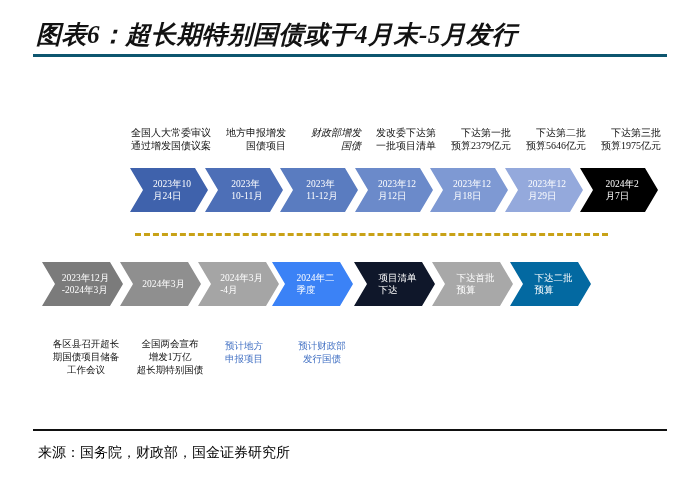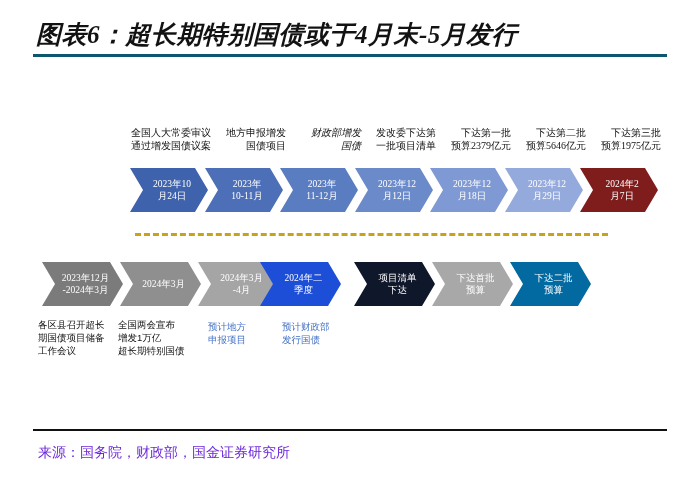--- a/index.html
+++ b/index.html
@@ -78,7 +78,7 @@
     color: #ffffff;
     font-size: 9.5px;
     line-height: 12px;
-    text-align: center;
+    text-align: left;
     font-family: "Liberation Serif", "DejaVu Serif", serif;
     padding-left: 10px;
     padding-right: 4px;

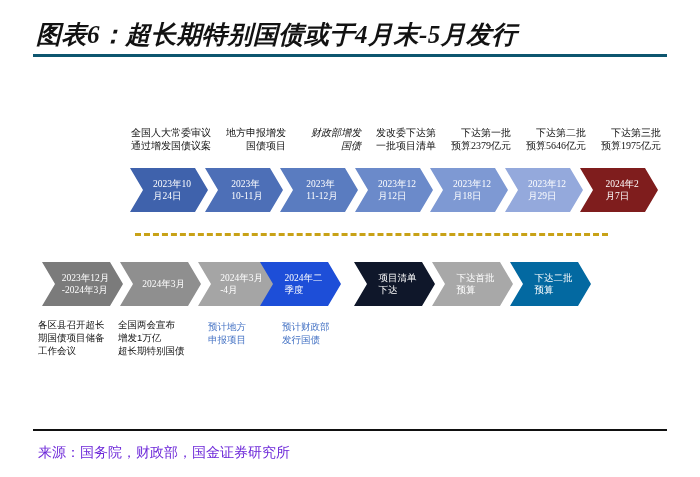--- a/index.html
+++ b/index.html
@@ -147,7 +147,7 @@
       <div class="chev-text">2023年12
 月29日</div>
     </div>
-    <div class="chev" style="left: 450px; width: 78px; background: #7f1d1d;">
+    <div class="chev" style="left: 450px; width: 78px; background: #000000;">
       <div class="chev-text">2024年2
 月7日</div>
     </div>

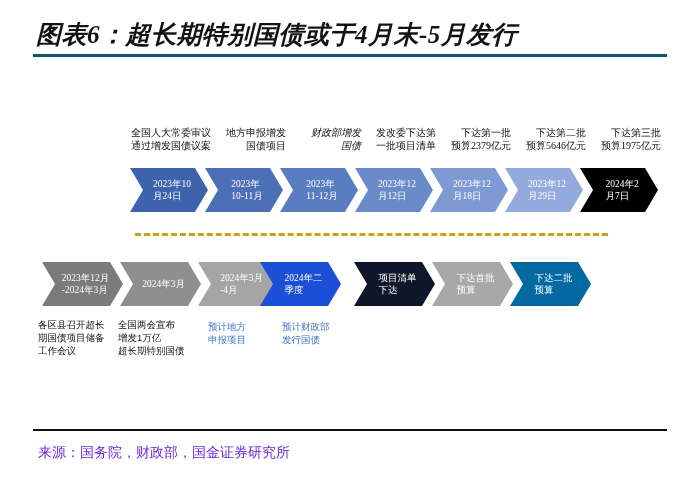--- a/index.html
+++ b/index.html
@@ -164,7 +164,7 @@
       <div class="chev-text">2024年3月
 -4月</div>
     </div>
-    <div class="chev" style="left: 218px; width: 81px; background: #1d4ed8;">
+    <div class="chev" style="left: 230px; width: 81px; background: #3b82f6;">
       <div class="chev-text">2024年二
 季度</div>
     </div>

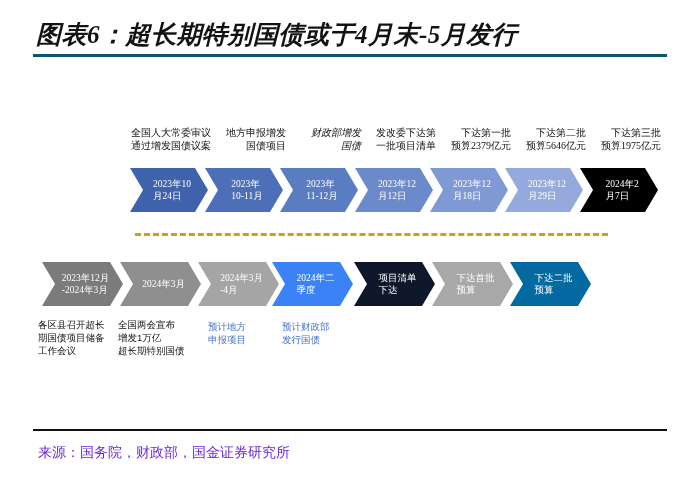--- a/index.html
+++ b/index.html
@@ -98,11 +98,13 @@
   
   .lab-bot {
     position: absolute;
+    text-align: center;
     font-size: 9.5px;
     line-height: 13px;
     color: #121212;
-    font-family: Liberation Sans, sans-serif;
+    font-family: Liberation Serif, serif;
     white-space: pre-line;
+    margin-top: 20px;
   }
   .lab-bot.blue { color: #4472c4; }
 

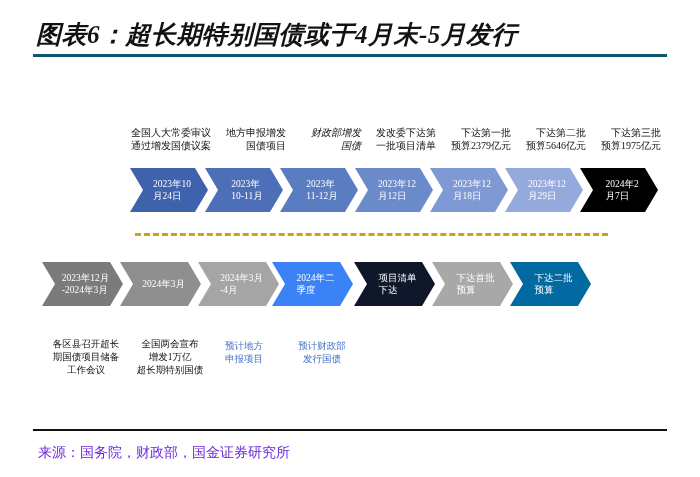--- a/index.html
+++ b/index.html
@@ -52,7 +52,7 @@
     top: 444px;
     font-family: "Liberation Serif", "DejaVu Serif", serif;
     font-size: 14px;
-    color: #6d28d9;
+    color: #000000;
     white-space: nowrap;
   }
 

